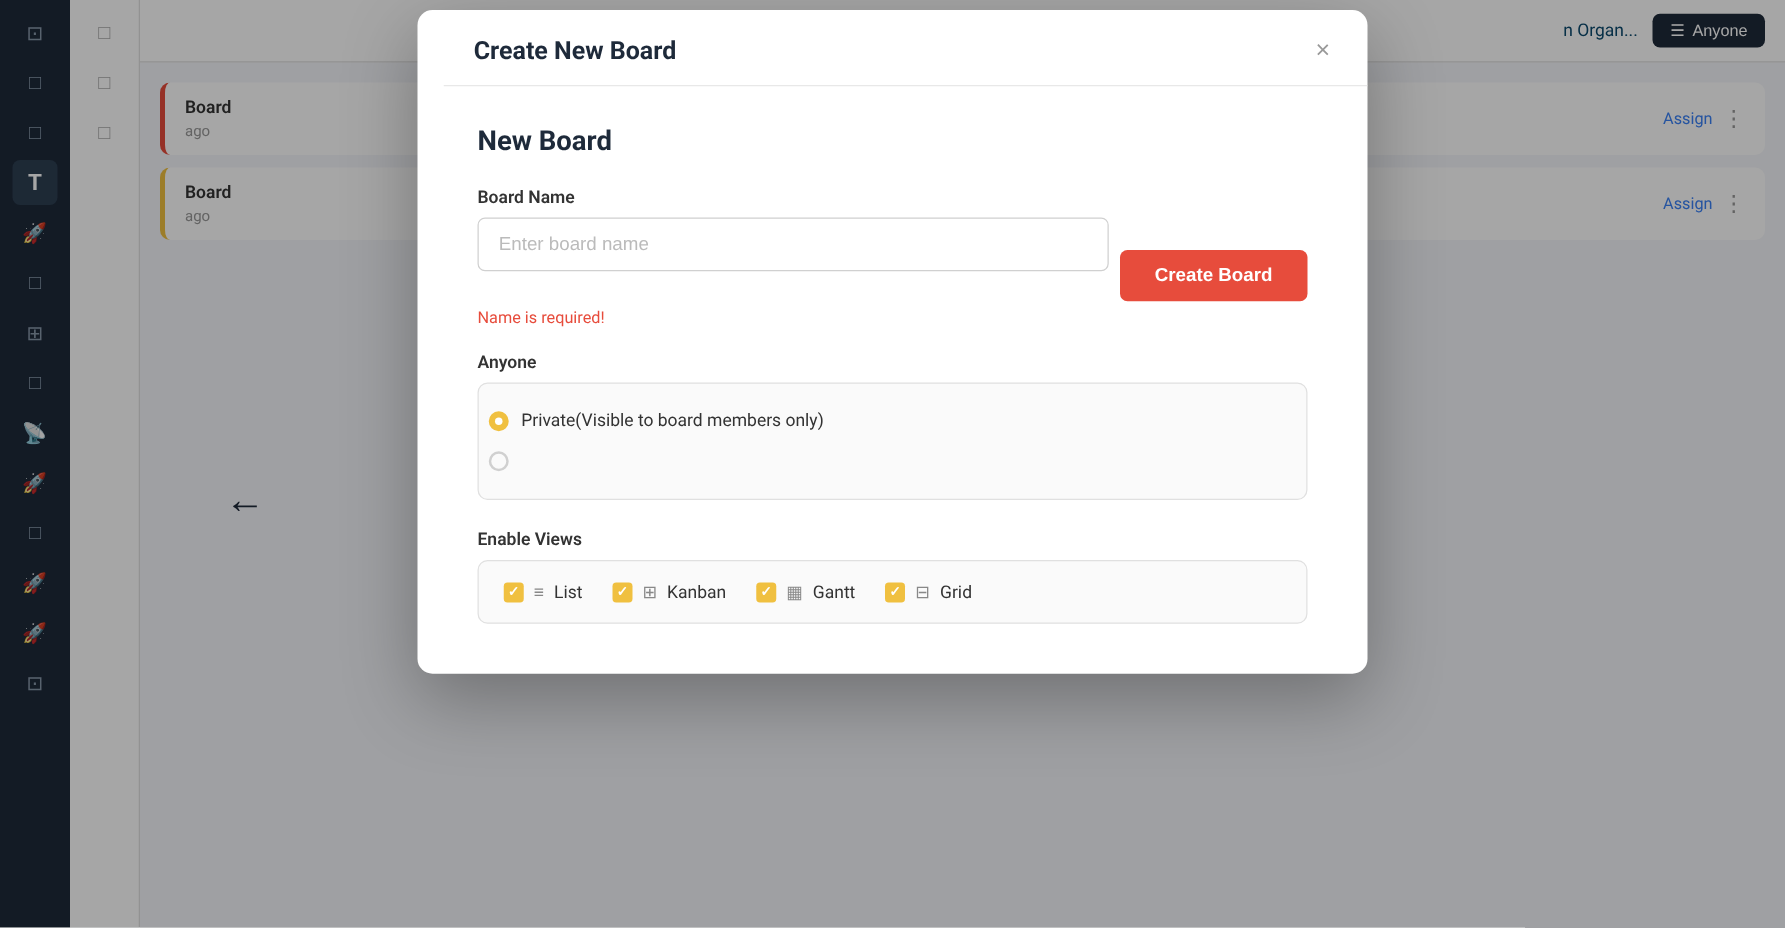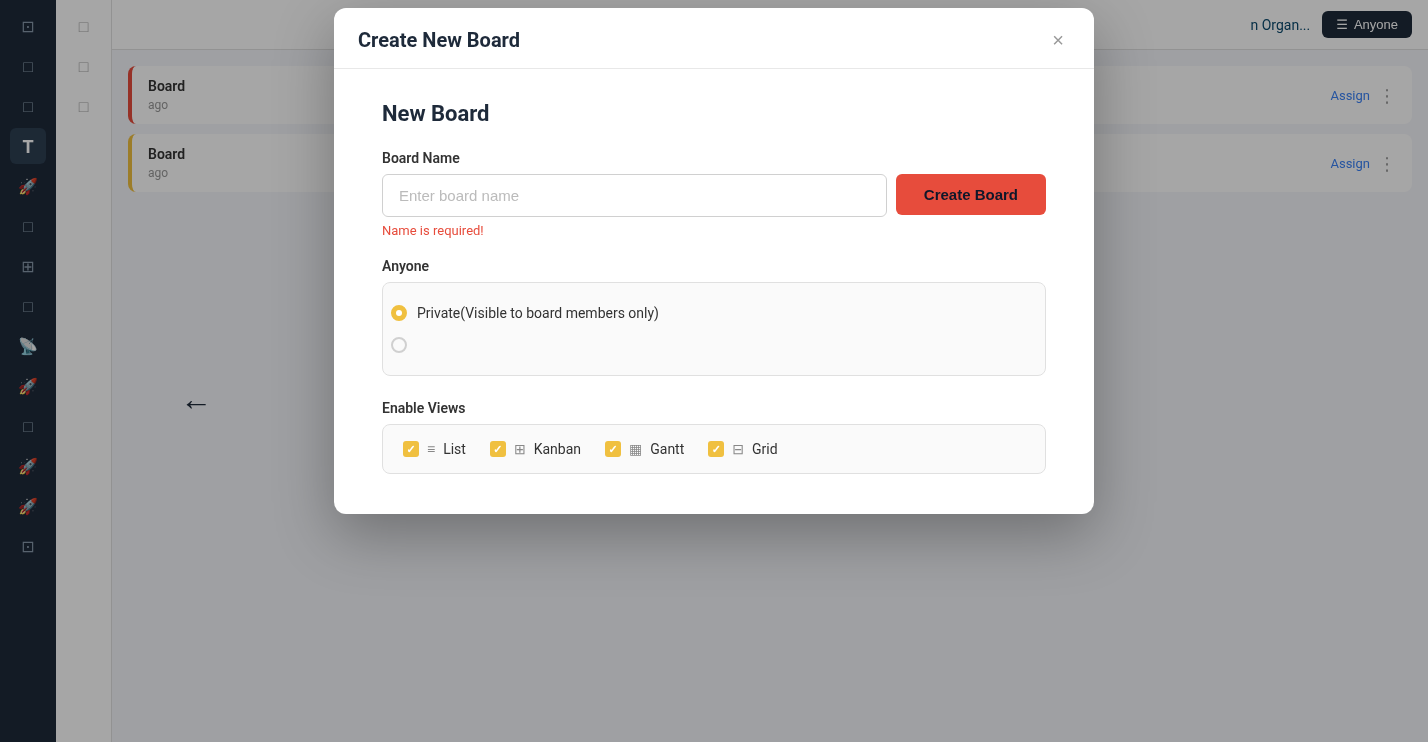--- a/index.html
+++ b/index.html
@@ -177,6 +177,7 @@
       display: flex;
       align-items: center;
       justify-content: space-between;
+      margin-left: 21px;
     }
 
     .modal-title {

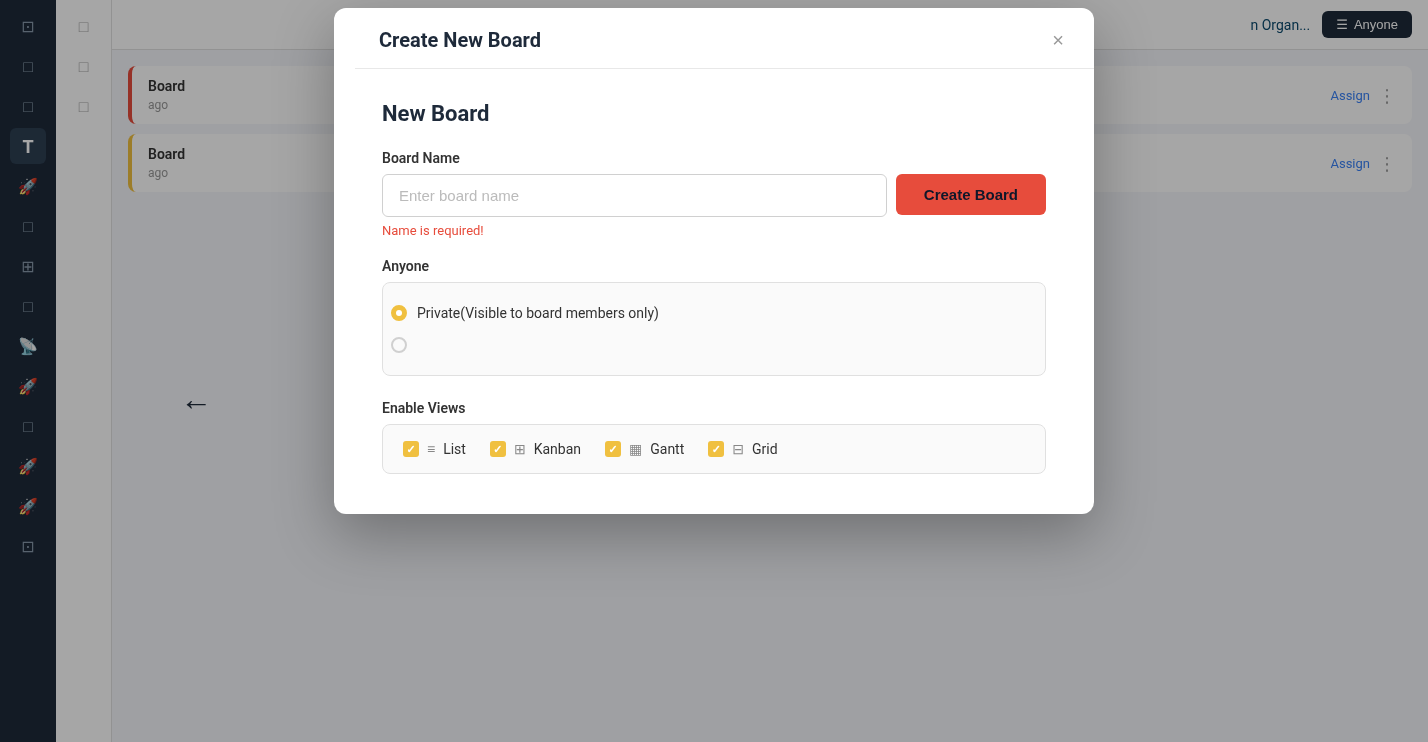--- a/index.html
+++ b/index.html
@@ -238,7 +238,7 @@
 
     .create-board-btn {
       background: #e74c3c;
-      color: #0f172a;
+      color: #ffffff;
       border: none;
       border-radius: 6px;
       padding: 12px 28px;
@@ -246,6 +246,7 @@
       font-weight: 600;
       cursor: pointer;
       white-space: nowrap;
+      margin-top: 26px;
     }
 
     .error-text {

